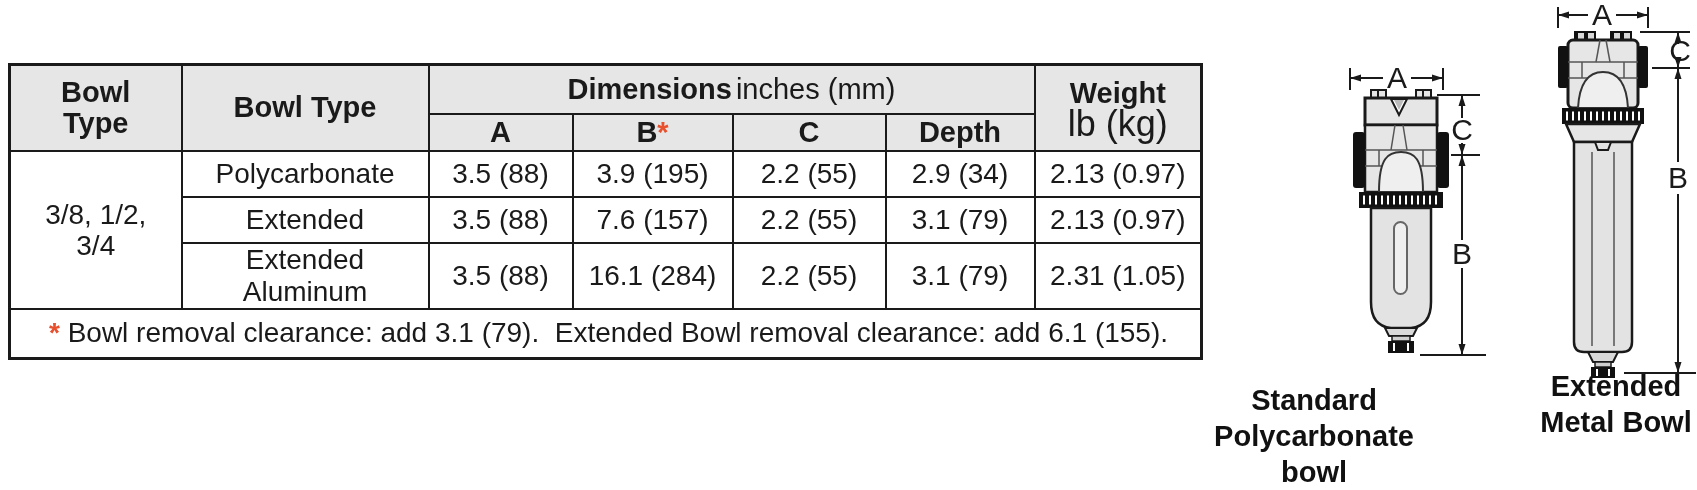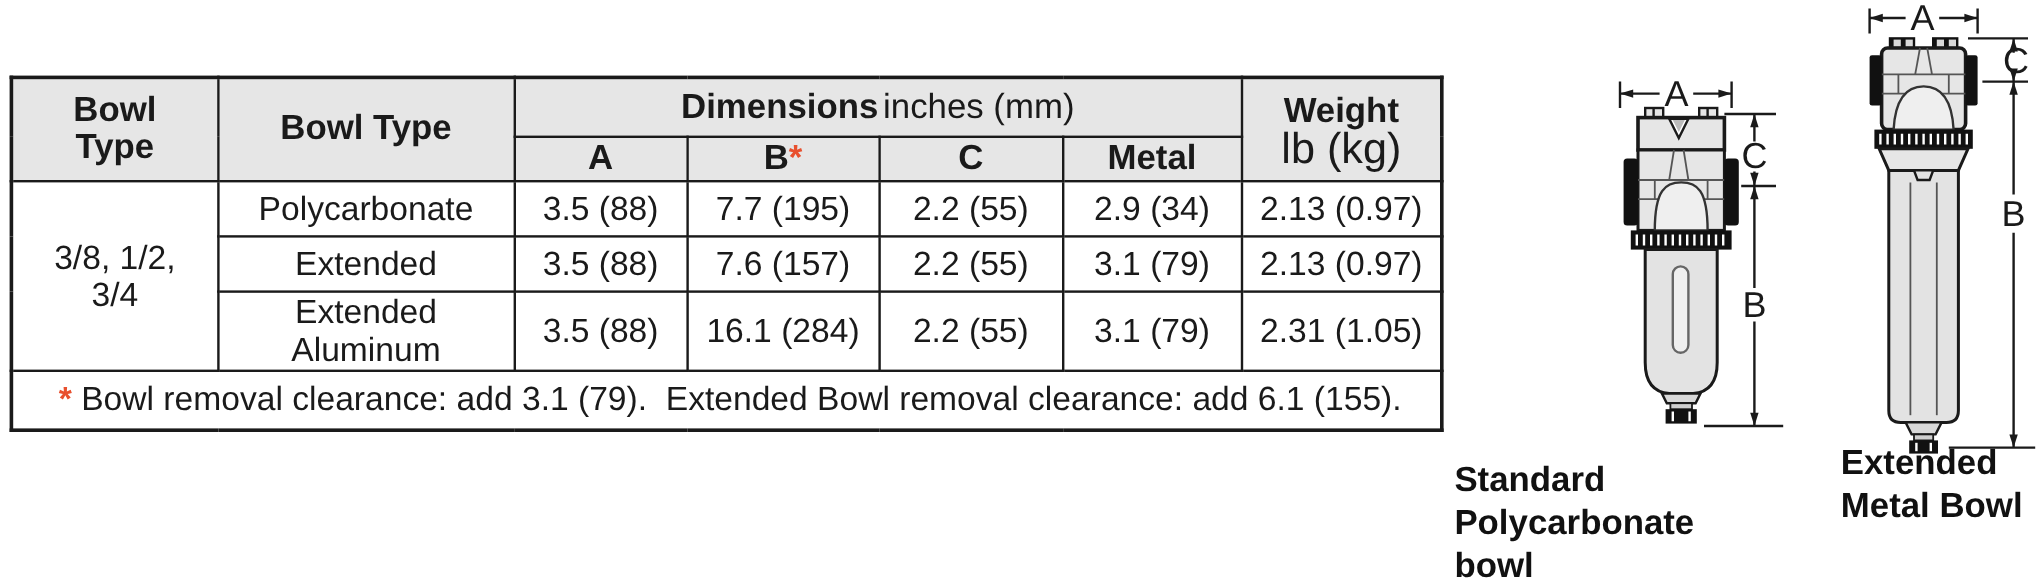--- a/index.html
+++ b/index.html
@@ -72,7 +72,7 @@
       <th>A</th>
       <th><span>B</span><span class="red">*</span></th>
       <th>C</th>
-      <th>Metal</th>
+      <th>Depth</th>
     </tr>
     <tr class="drow">
       <td rowspan="3" class="two-line">3/8, 1/2,

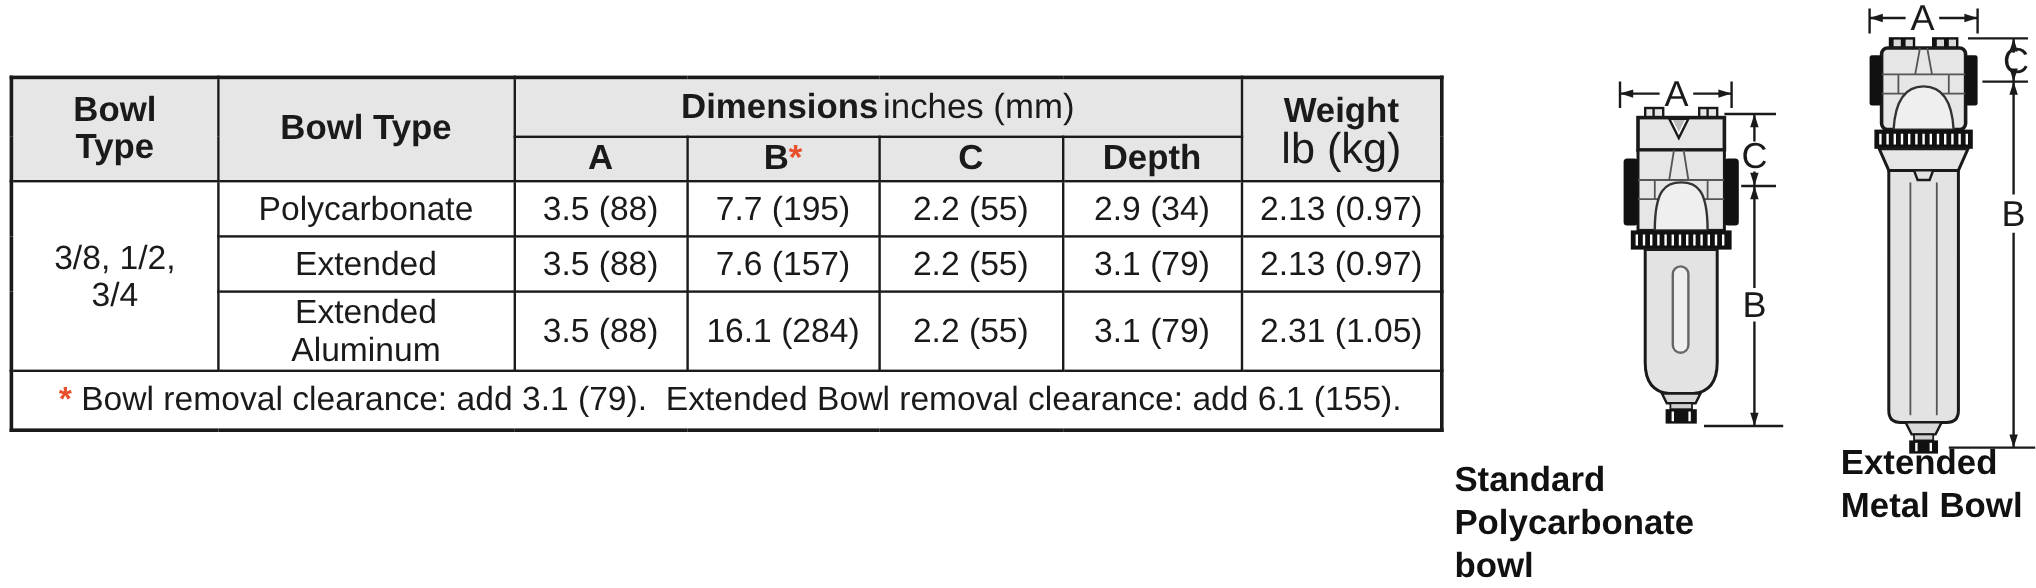--- a/index.html
+++ b/index.html
@@ -79,7 +79,7 @@
 3/4</td>
       <td>Polycarbonate</td>
       <td>3.5 (88)</td>
-      <td>7.7 (195)</td>
+      <td>3.9 (195)</td>
       <td>2.2 (55)</td>
       <td>2.9 (34)</td>
       <td>2.13 (0.97)</td>

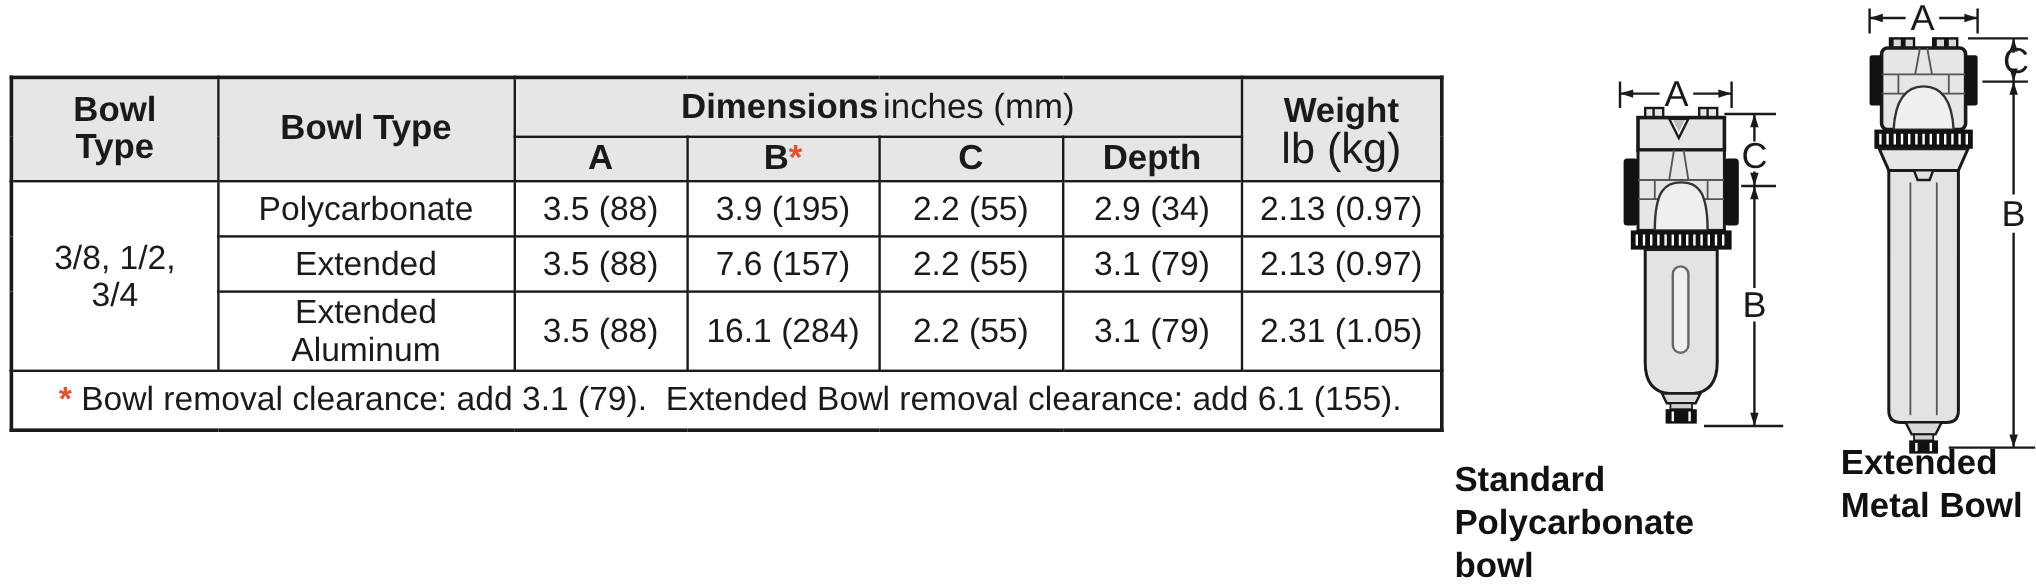--- a/index.html
+++ b/index.html
@@ -38,7 +38,7 @@
   }
   .diagram { position:absolute; }
   .caption {
-    position:absolute; font-weight:bold; font-size:29px;
+    position:absolute; text-align:center; font-weight:bold; font-size:29px;
     line-height:36px; white-space:pre-line; color:#111;
   }
 </style>

